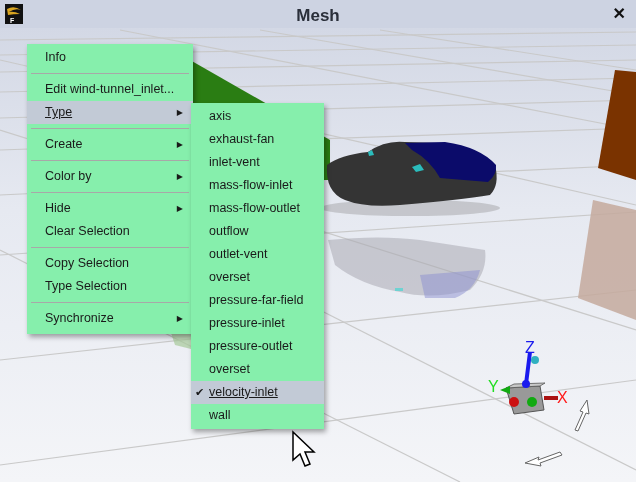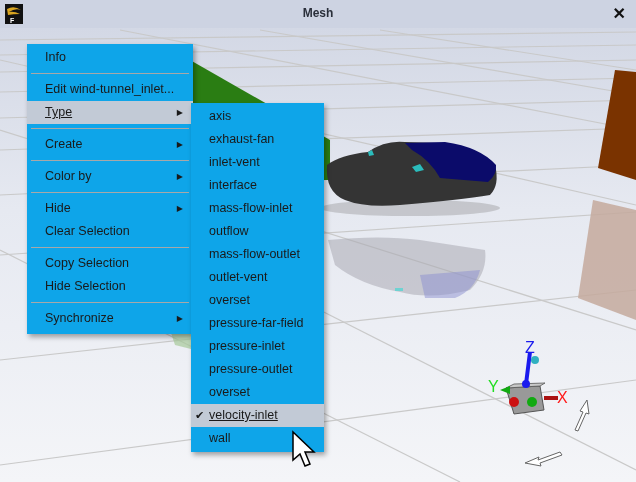--- a/index.html
+++ b/index.html
@@ -7,7 +7,7 @@
   .titlebar { position:absolute; left:0; top:0; width:636px; height:28px; background:#cdd3e2; z-index:5; }
   .app-icon { position:absolute; left:5px; top:4px; width:18px; height:20px; background:#111; }
   .app-icon .f { position:absolute; left:5px; bottom:0px; color:#fff; font-size:7px; font-weight:bold; font-family:"Liberation Sans", sans-serif; }
-  .title { position:absolute; left:0; right:0; top:6px; text-align:center; font-size:12px; font-weight:bold; color:#2a2f3a; font-family:"Liberation Sans", sans-serif; }
+  .title { position:absolute; left:0; right:0; top:6px; text-align:center; font-size:17px; font-weight:bold; color:#2a2f3a; font-family:"Liberation Sans", sans-serif; }
   .close { position:absolute; right:10px; top:4px; font-size:16px; font-weight:bold; color:#111; font-family:"Liberation Sans", sans-serif; cursor:pointer; }
   .viewport { position:absolute; left:0; top:28px; width:636px; height:454px; background:linear-gradient(to bottom, #d3d8e5 0%, #e6e9f1 40%, #f4f5f8 100%); overflow:hidden; }
   .viewport svg { position:absolute; left:0; top:0; }

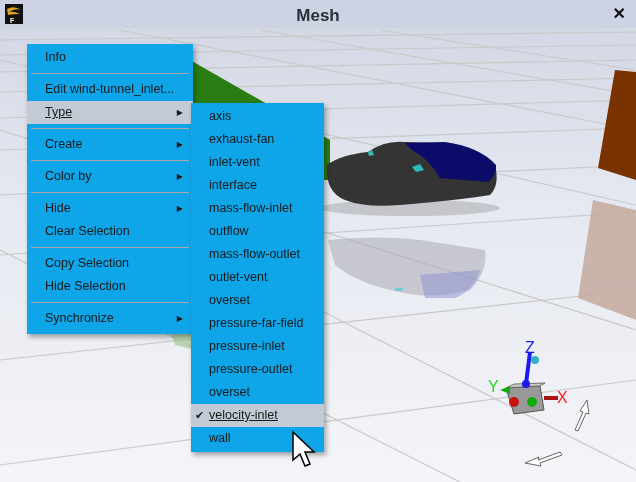--- a/index.html
+++ b/index.html
@@ -11,7 +11,7 @@
   .close { position:absolute; right:10px; top:4px; font-size:16px; font-weight:bold; color:#111; font-family:"Liberation Sans", sans-serif; cursor:pointer; }
   .viewport { position:absolute; left:0; top:28px; width:636px; height:454px; background:linear-gradient(to bottom, #d3d8e5 0%, #e6e9f1 40%, #f4f5f8 100%); overflow:hidden; }
   .viewport svg { position:absolute; left:0; top:0; }
-  .menu { position:absolute; background:#0ea5e9; box-shadow:2px 3px 5px rgba(0,0,0,0.35); font-family:"Liberation Sans", sans-serif; font-size:12.5px; color:#1a1a1a; z-index:10; }
+  .menu { position:absolute; background:#86efac; box-shadow:2px 3px 5px rgba(0,0,0,0.35); font-family:"Liberation Sans", sans-serif; font-size:12.5px; color:#1a1a1a; z-index:10; }
   .menu .item { position:relative; height:23px; line-height:23px; padding-left:18px; cursor:default; }
   .menu .item.hl { background:#c2cad6;text-decoration:underline; }
   .menu .arrow { position:absolute; right:10px; top:0; font-size:8px; }

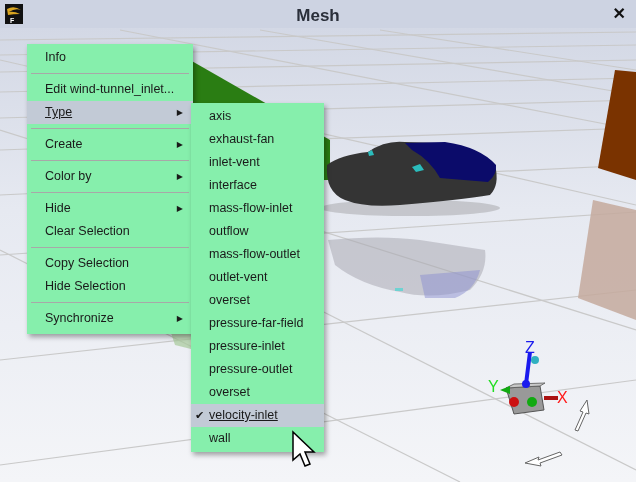--- a/index.html
+++ b/index.html
@@ -119,7 +119,6 @@
   <div class="item"><span>axis</span></div>
   <div class="item"><span>exhaust-fan</span></div>
   <div class="item"><span>inlet-vent</span></div>
-  <div class="item"><span>interface</span></div>
   <div class="item"><span>mass-flow-inlet</span></div>
   <div class="item"><span>outflow</span></div>
   <div class="item"><span>mass-flow-outlet</span></div>

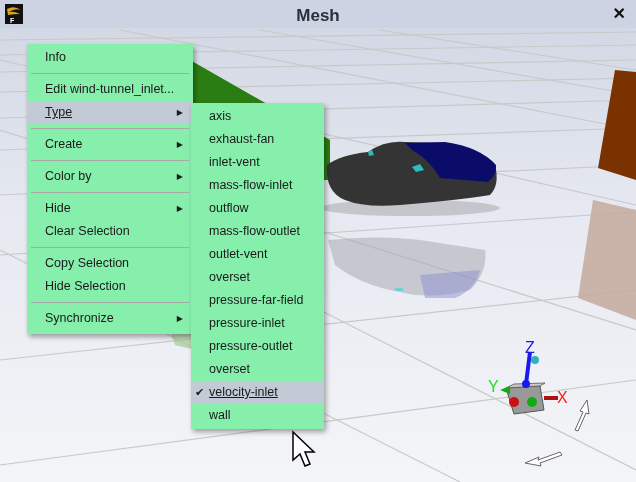--- a/index.html
+++ b/index.html
@@ -120,8 +120,8 @@
   <div class="item"><span>exhaust-fan</span></div>
   <div class="item"><span>inlet-vent</span></div>
   <div class="item"><span>mass-flow-inlet</span></div>
+  <div class="item"><span>mass-flow-outlet</span></div>
   <div class="item"><span>outflow</span></div>
-  <div class="item"><span>mass-flow-outlet</span></div>
   <div class="item"><span>outlet-vent</span></div>
   <div class="item"><span>overset</span></div>
   <div class="item"><span>pressure-far-field</span></div>

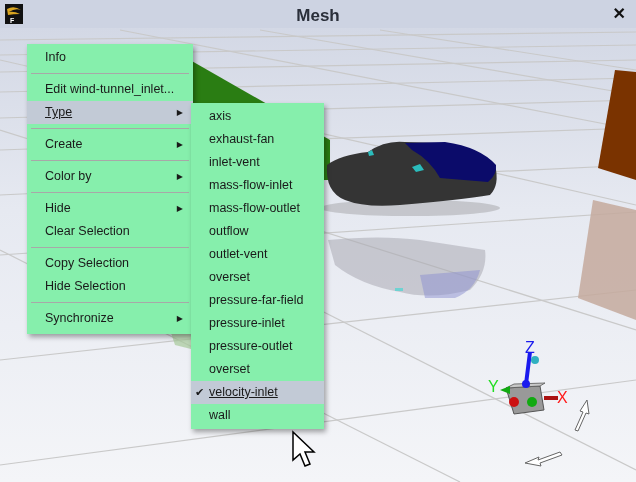--- a/index.html
+++ b/index.html
@@ -110,7 +110,7 @@
   <div class="item"><span>Clear Selection</span></div>
   <div class="sep"></div>
   <div class="item"><span>Copy Selection</span></div>
-  <div class="item"><span>Hide Selection</span></div>
+  <div class="item"><span>Type Selection</span></div>
   <div class="sep"></div>
   <div class="item"><span>Synchronize</span><span class="arrow">▶</span></div>
 </div>

